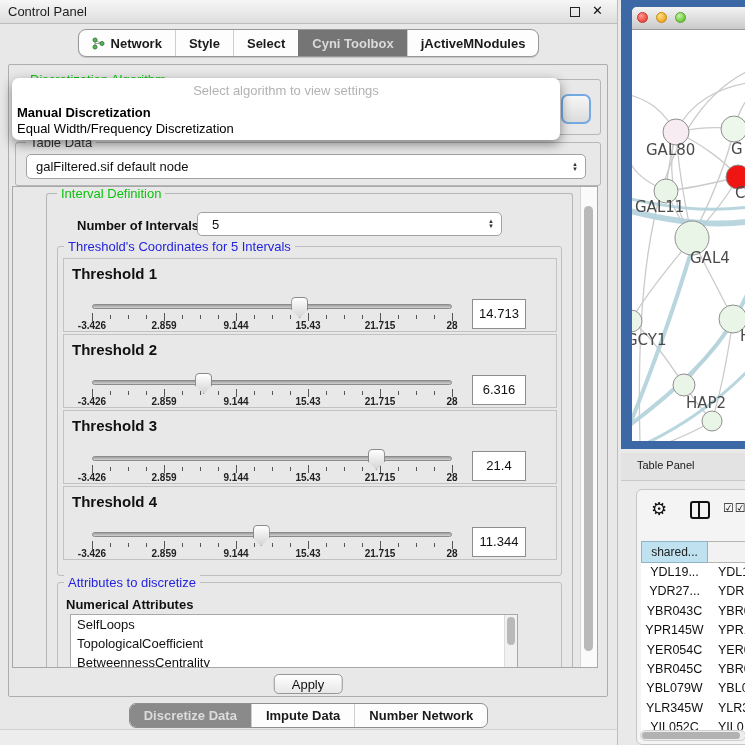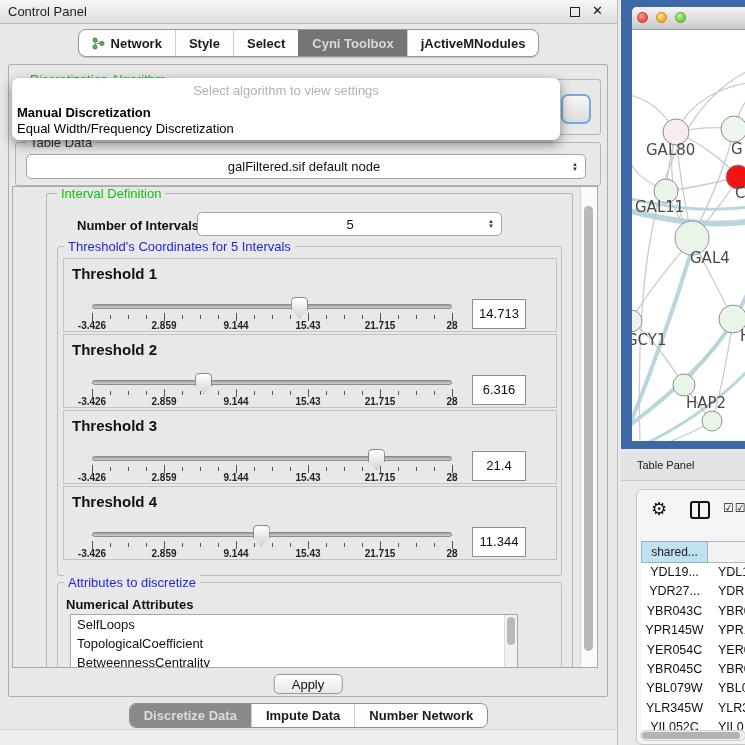--- a/index.html
+++ b/index.html
@@ -41,7 +41,7 @@
   
   .g-tdata{left:6px;top:77px;right:6px;height:44px;}
   .combo{position:absolute;background:#fff;border:1px solid #a2a2a2;border-radius:5px;font-size:13px;color:#111;
-    box-sizing:border-box;display:flex;align-items:center;text-align:center;}
+    box-sizing:border-box;display:flex;align-items:center;}
   .combo .cval{padding-left:9px;flex:1;white-space:nowrap;overflow:hidden;}
   .updown{display:flex;flex-direction:column;align-items:center;margin-right:7px;color:#333;}
   .updown span{font-size:6px;line-height:5px;}

